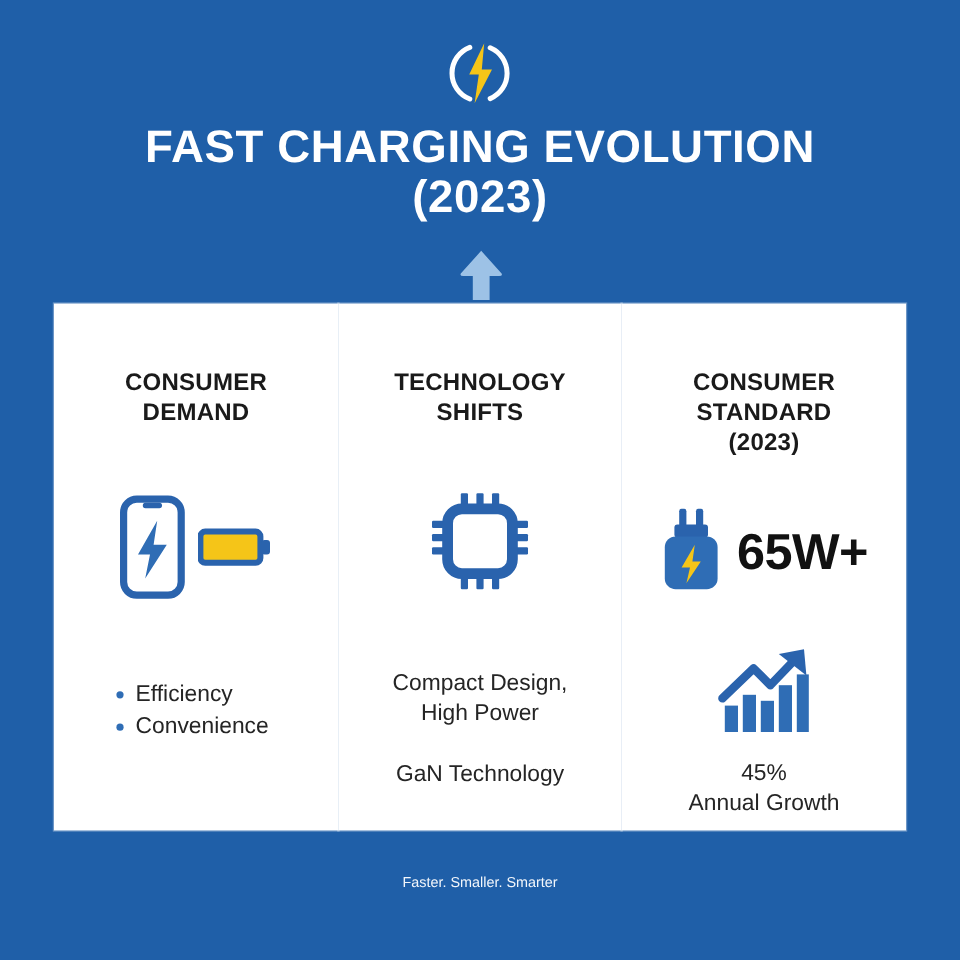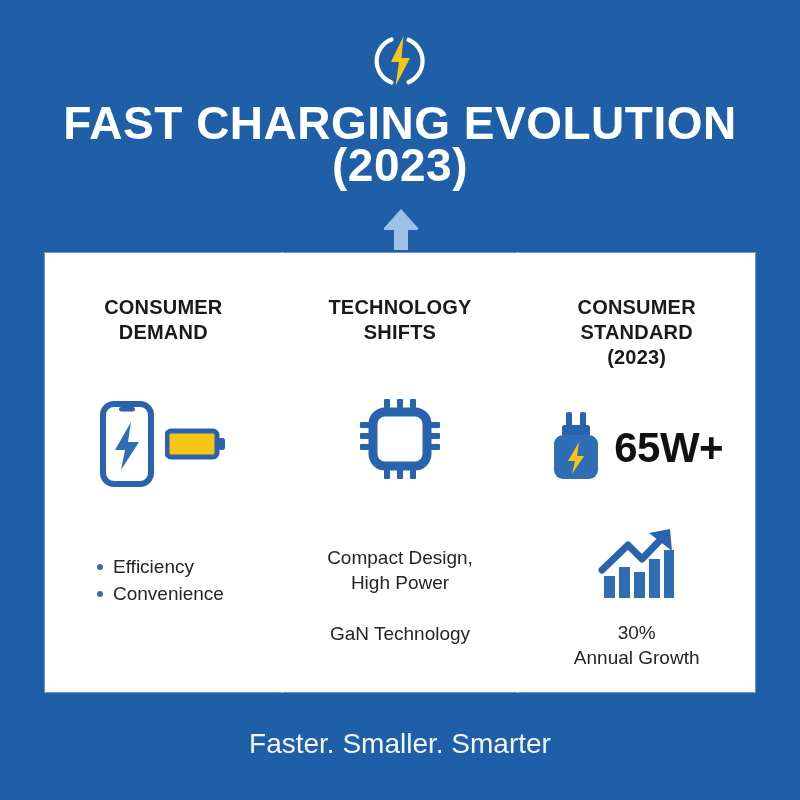--- a/index.html
+++ b/index.html
@@ -33,7 +33,7 @@
   .title {
     color: #ffffff;
     font-weight: bold;
-    font-size: 46px;
+    font-size: 38px;
     line-height: 42px;
     letter-spacing: 0.5px;
     font-stretch: condensed;

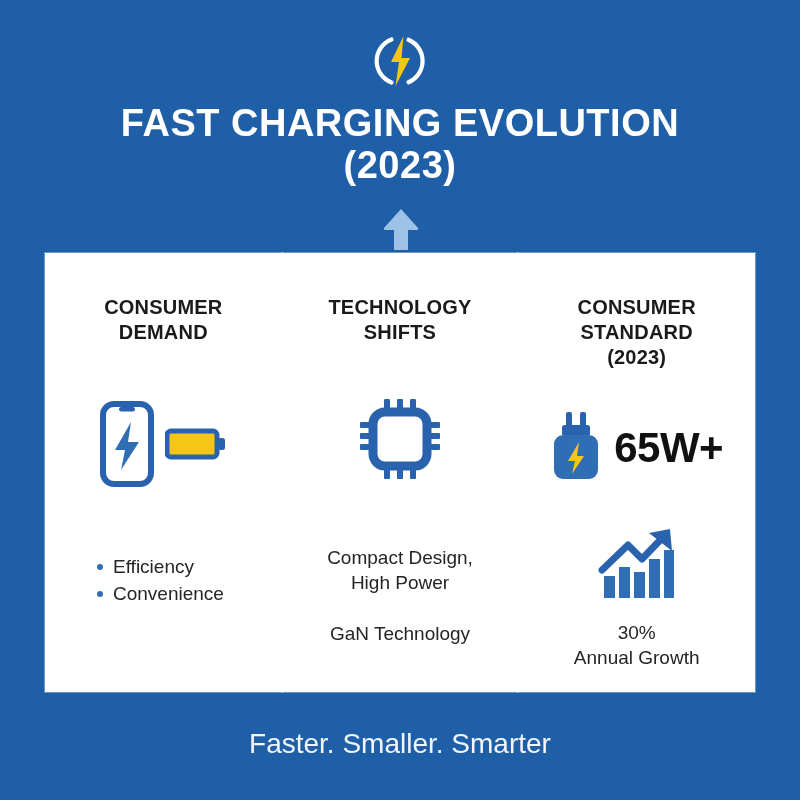--- a/index.html
+++ b/index.html
@@ -65,7 +65,7 @@
     height: 439px;
     background: #ffffff;
     box-sizing: border-box;
-    padding: 42px 14px 14px 14px;
+    padding: 54px 14px 14px 14px;
     display: flex;
     flex-direction: column;
     align-items: center;

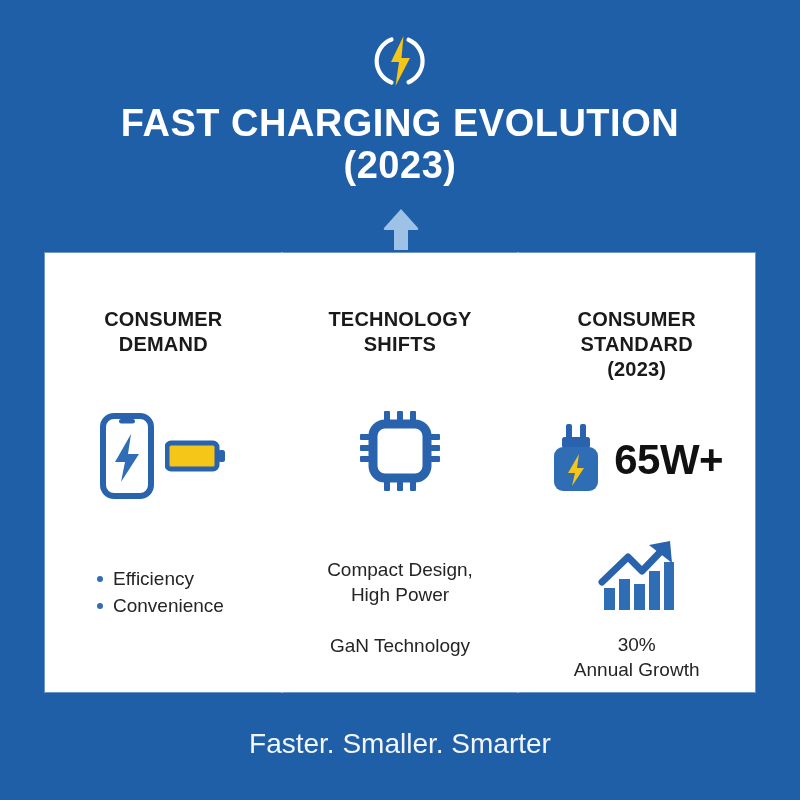--- a/index.html
+++ b/index.html
@@ -282,7 +282,7 @@
     </div>
 
     <div class="caption" style="margin-top:18px;">
-      <span>30%</span><br>
+      <span>45%</span><br>
       <span>Annual Growth</span>
     </div>
   </div>

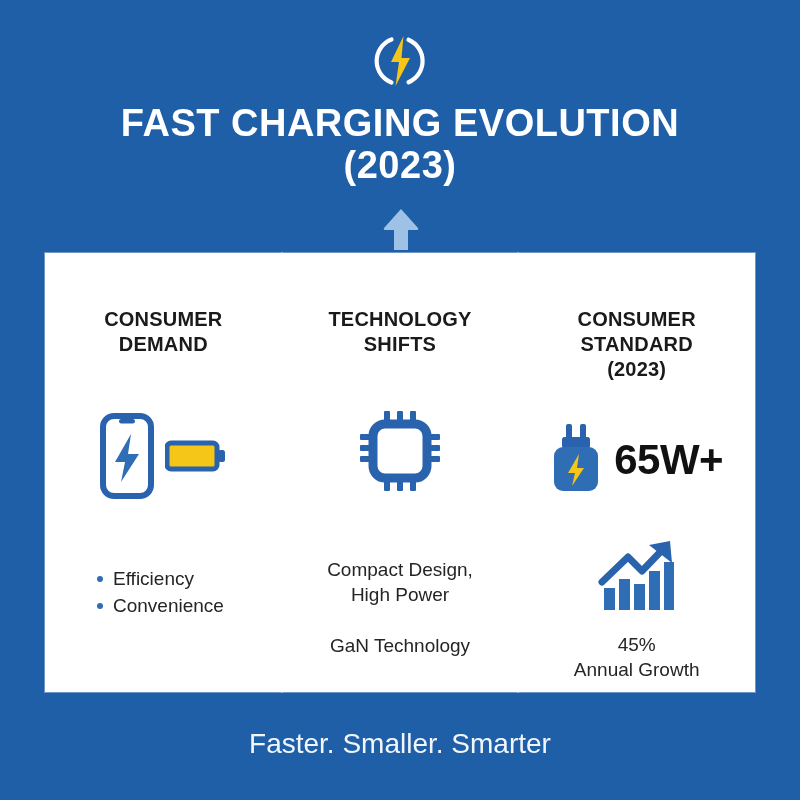--- a/index.html
+++ b/index.html
@@ -140,7 +140,7 @@
     width: 800px;
     text-align: center;
     color: #f2f6fb;
-    font-size: 28px;
+    font-size: 12px;
   }
 </style>
 </head>

